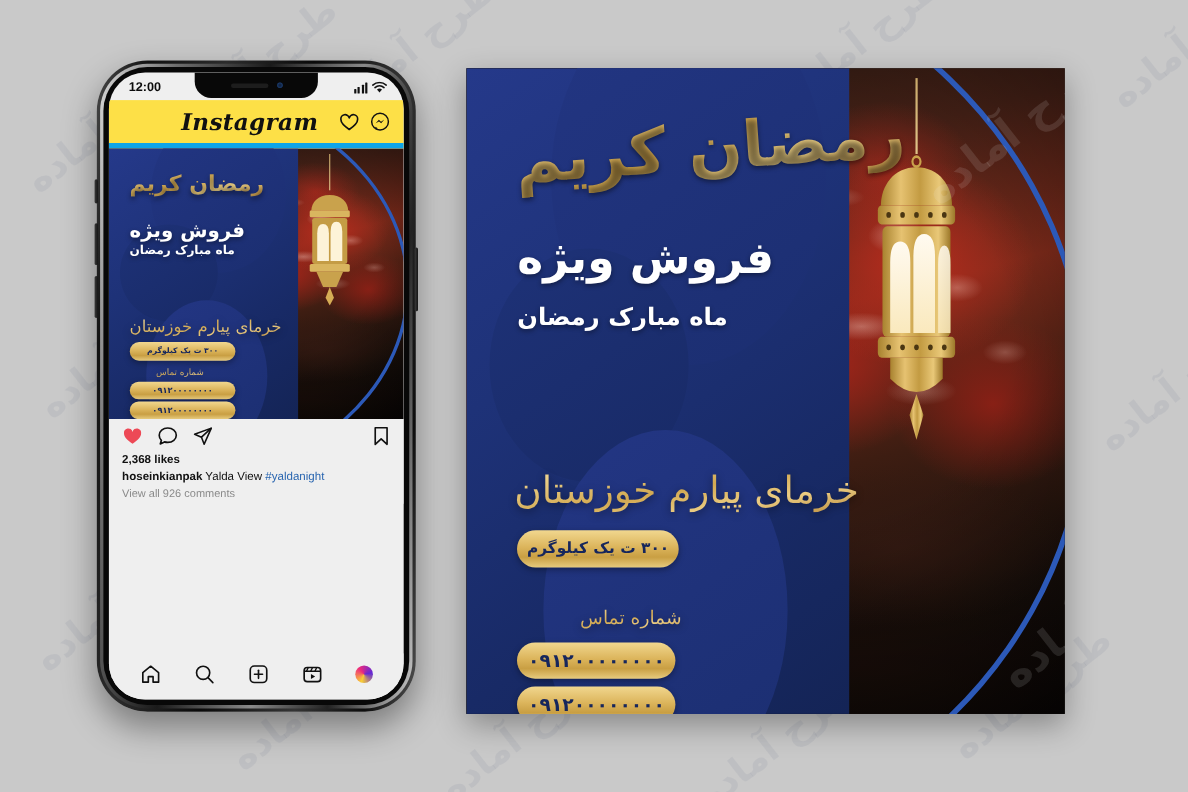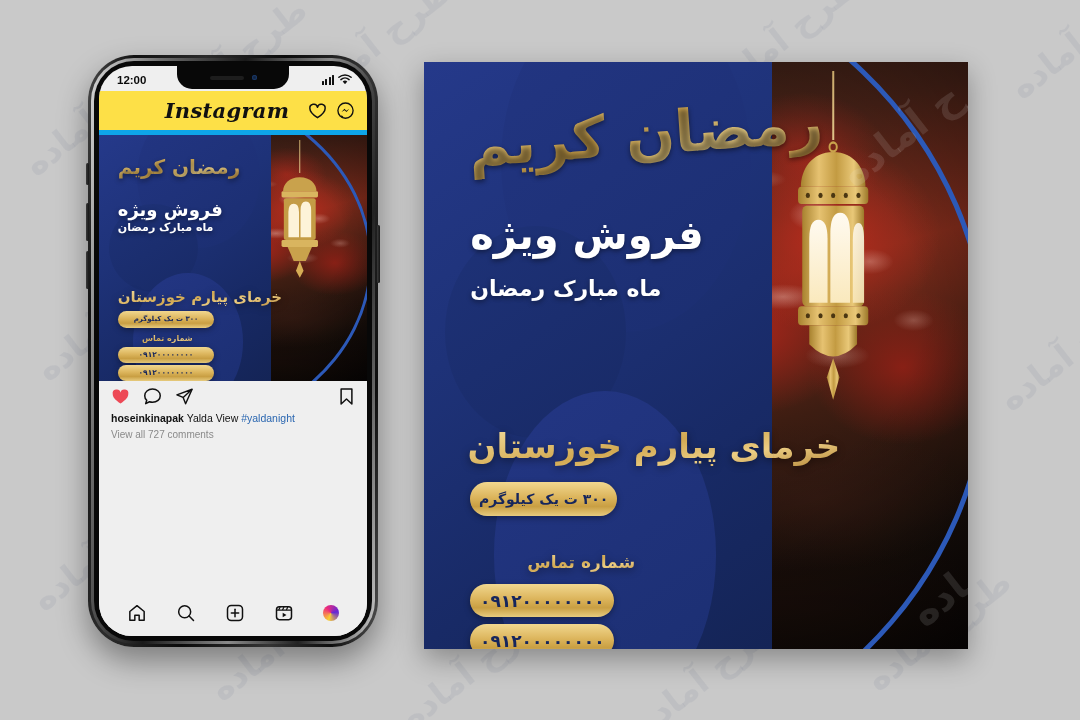--- a/index.html
+++ b/index.html
@@ -248,7 +248,7 @@
   }
   .p-gold {
     position:absolute;
-    font-weight:700; direction:rtl;
+    font-weight:400; direction:rtl;
     font-family:"DejaVu Sans", sans-serif;
     background:linear-gradient(170deg,#f6e0a0,#d2a952 48%,#eccd83 72%,#b88b3c);
     -webkit-background-clip:text; background-clip:text;

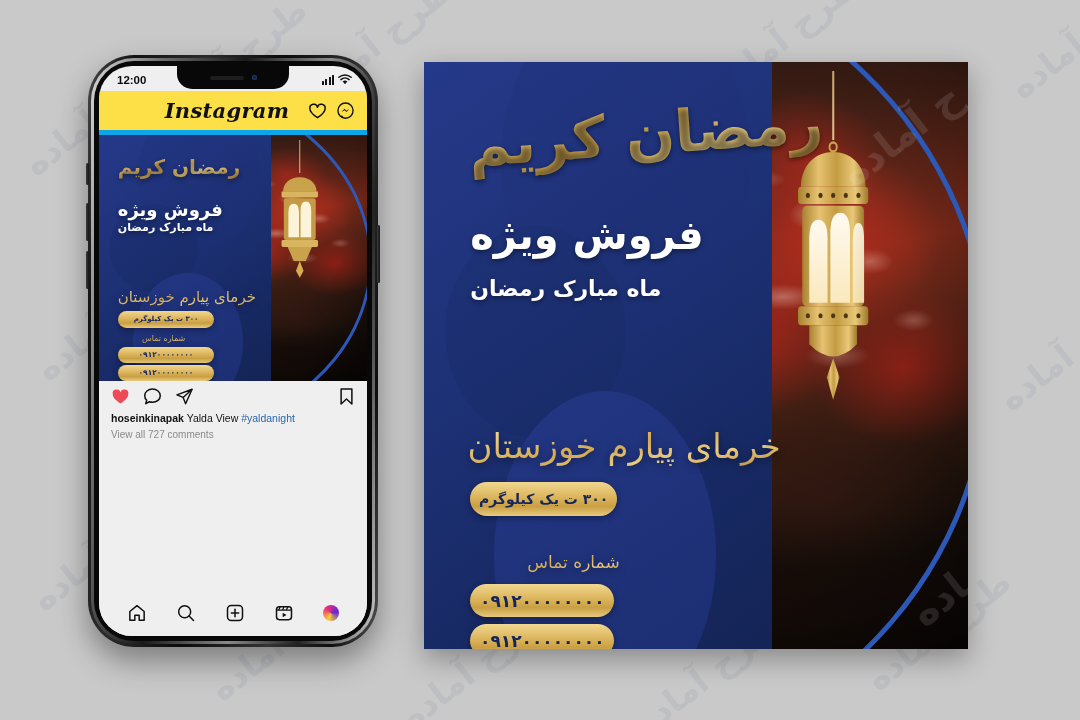--- a/index.html
+++ b/index.html
@@ -412,6 +412,7 @@
     </div>
 
     <div class="post-meta">
+      <div class="likes">2,368 likes</div>
       <div class="caption">
         <b>hoseinkinapak</b>
         <span>Yalda View</span>

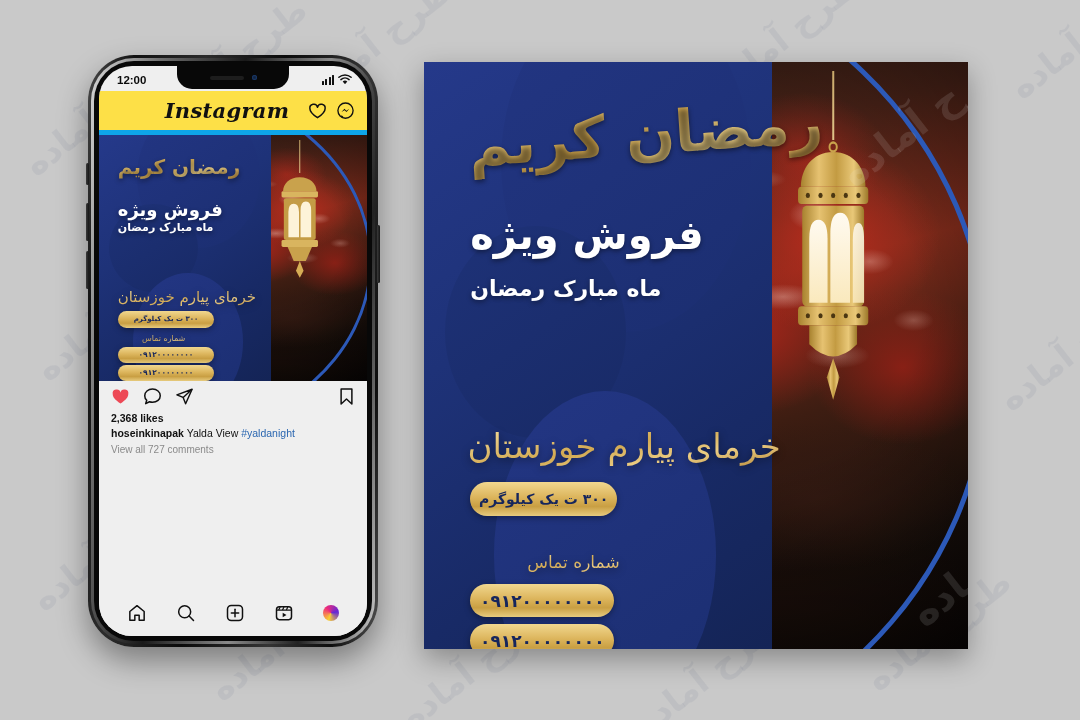--- a/index.html
+++ b/index.html
@@ -414,7 +414,7 @@
     <div class="post-meta">
       <div class="likes">2,368 likes</div>
       <div class="caption">
-        <b>hoseinkinapak</b>
+        <b>hoseinkianpak</b>
         <span>Yalda View</span>
         <span class="tag">#yaldanight</span>
       </div>

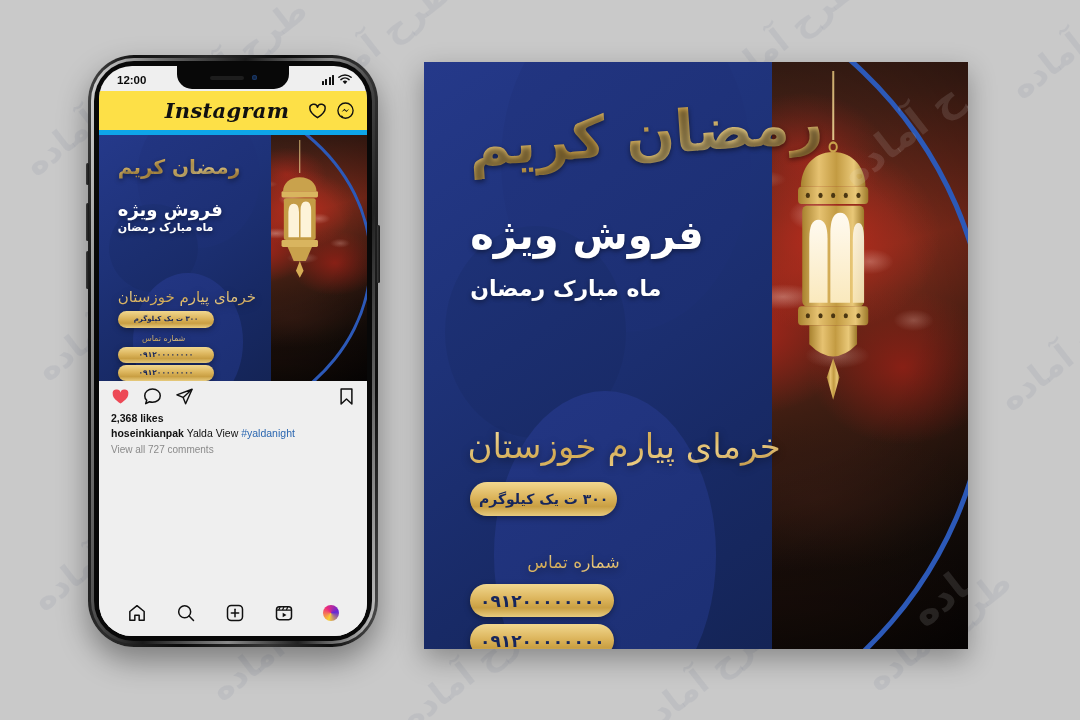--- a/index.html
+++ b/index.html
@@ -418,7 +418,7 @@
         <span>Yalda View</span>
         <span class="tag">#yaldanight</span>
       </div>
-      <div class="comments">View all 727 comments</div>
+      <div class="comments">View all 926 comments</div>
     </div>
 
     <div class="bottom-nav">

